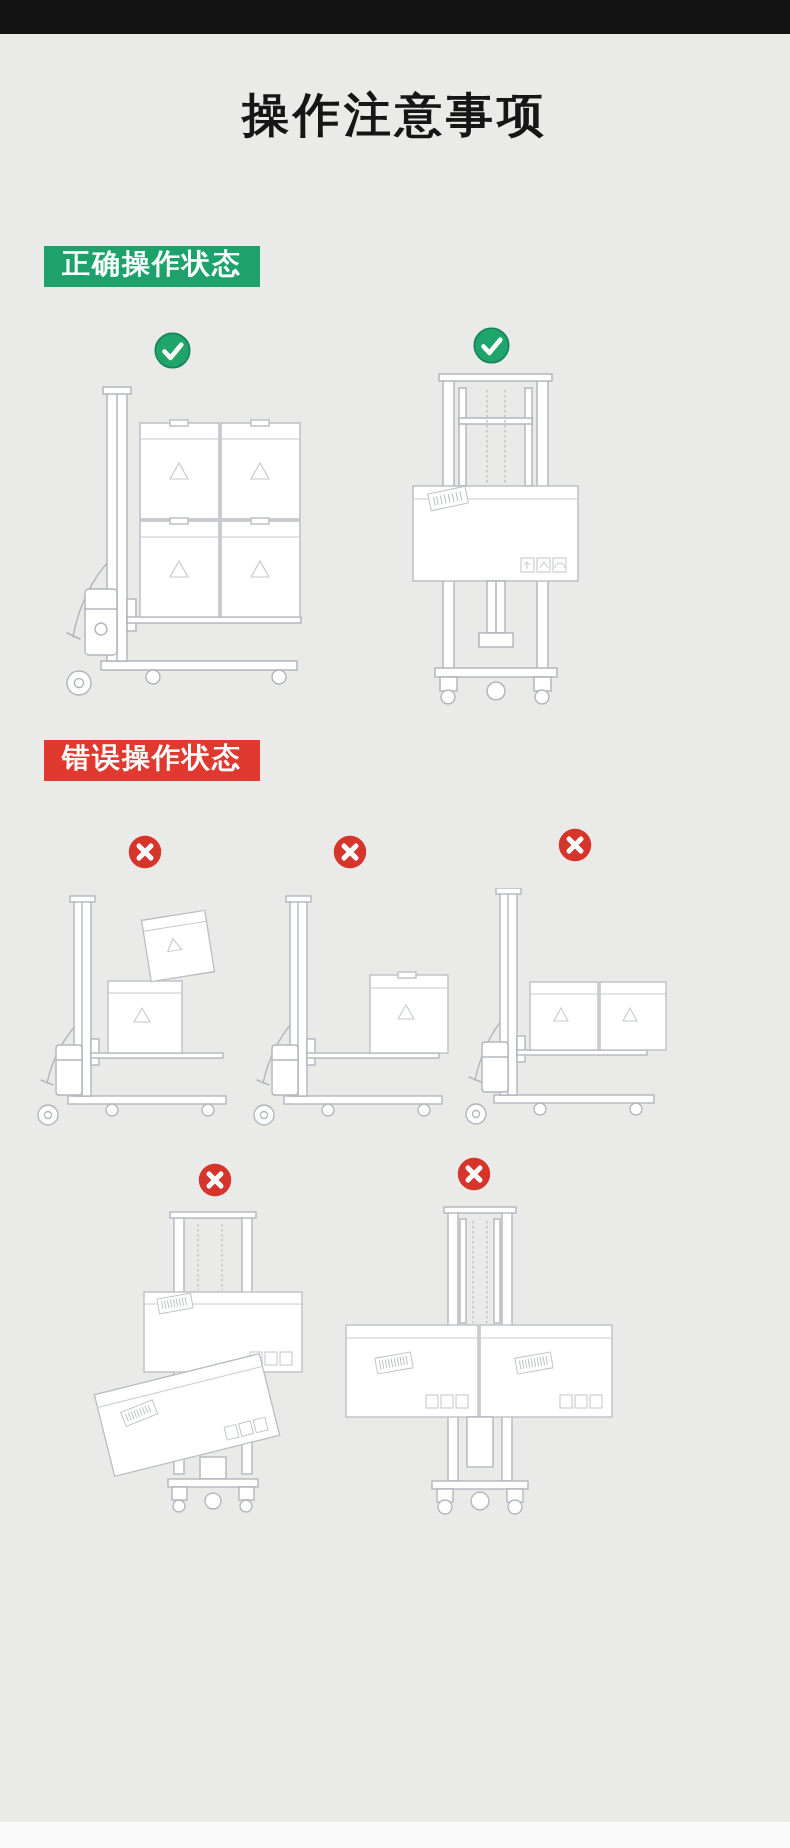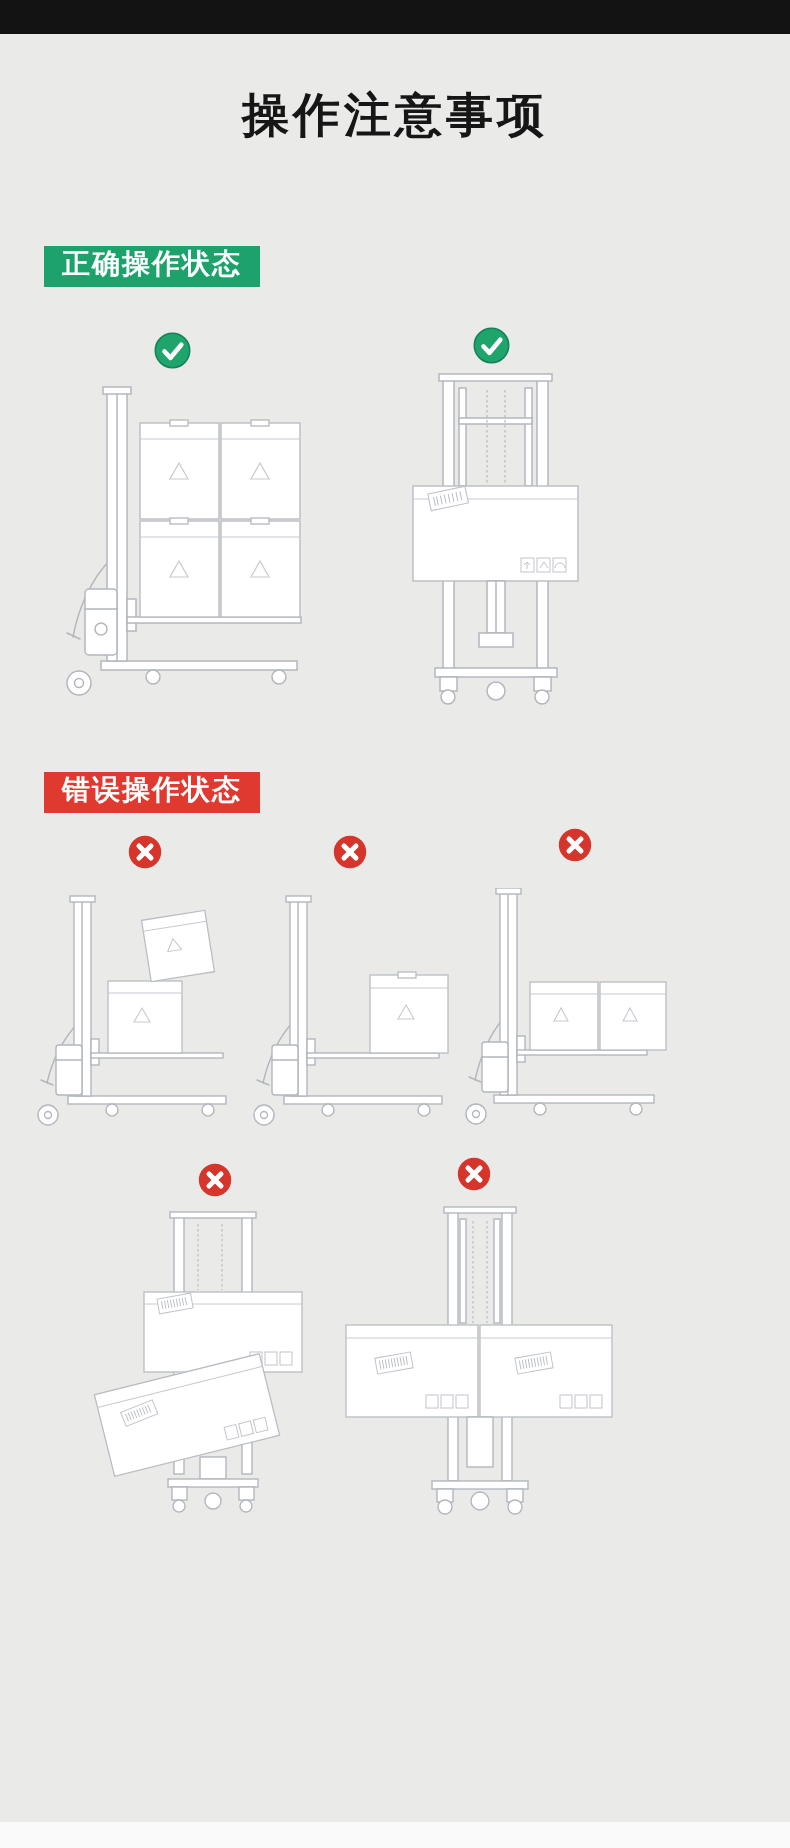--- a/index.html
+++ b/index.html
@@ -11,7 +11,7 @@
   .badge { position:absolute; left:44px; display:inline-block; padding:2px 18px 7px 18px;
            font-size:28px; font-weight:bold; color:#ffffff; letter-spacing:2px; line-height:1.15; }
   .badge-correct { top:246px; background:#1CA26A; }
-  .badge-wrong   { top:772px; background:#E03A30;text-align:right; }
+  .badge-wrong   { top:740px; background:#E03A30;text-align:right; }
   .mark { position:absolute; }
   .mark svg { display:block; }
   .check-mark svg circle.rim { stroke:#14825A; }

